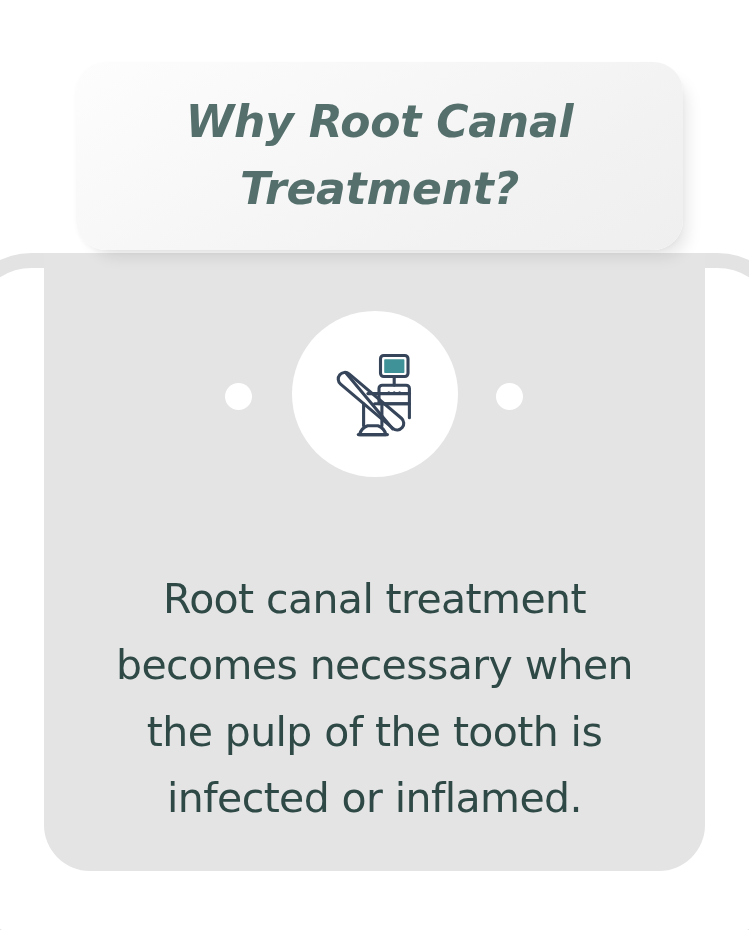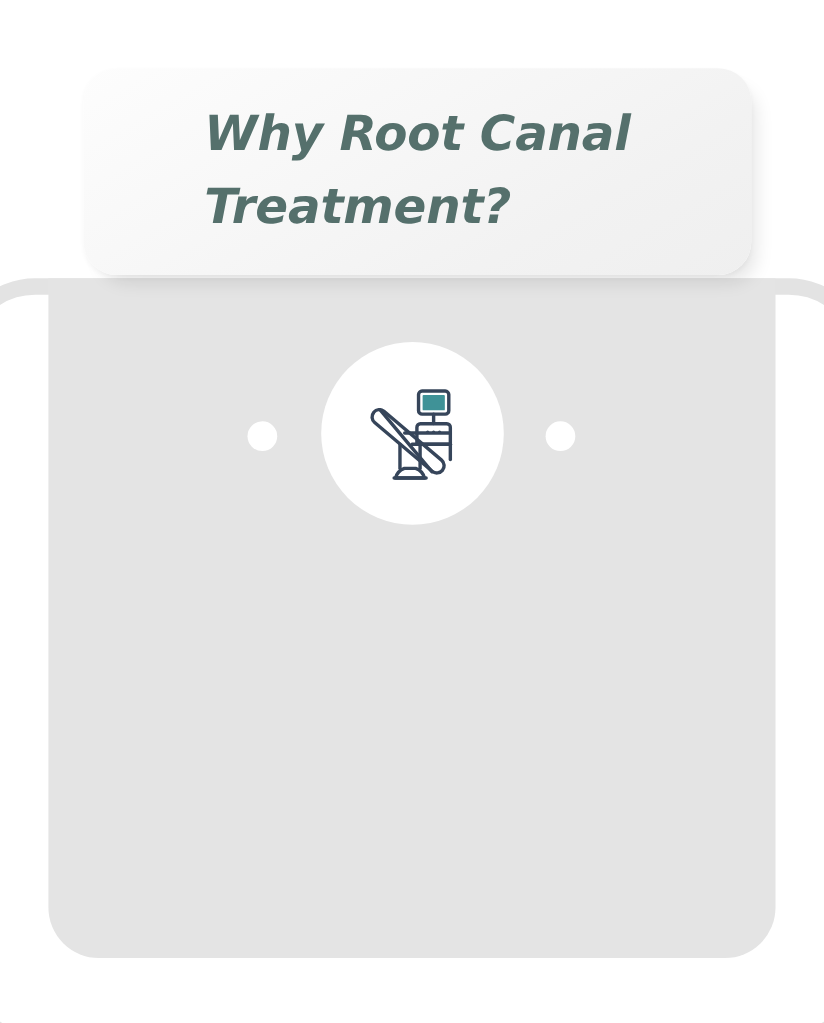--- a/index.html
+++ b/index.html
@@ -73,6 +73,7 @@
   .header-title {
     margin: 0;
     padding: 0 40px;
+    text-align: center;
     font-family: "DejaVu Sans", sans-serif;
     font-style: italic;
     font-weight: bold;

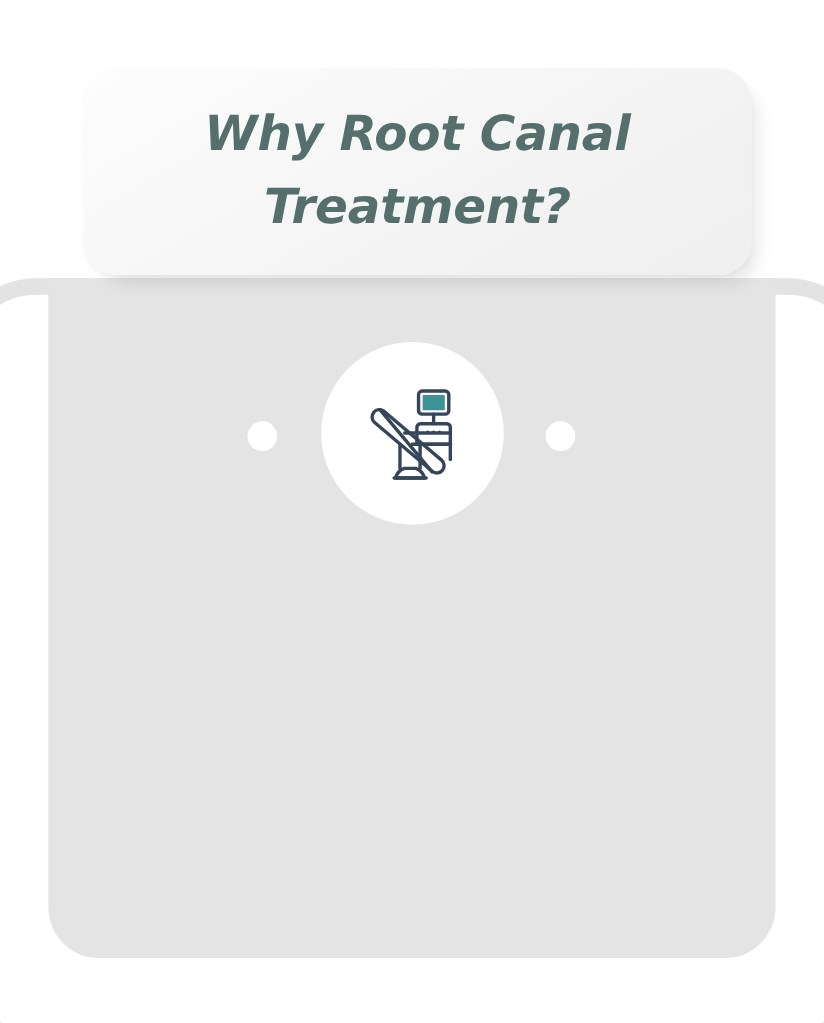--- a/index.html
+++ b/index.html
@@ -195,6 +195,10 @@
     <span class="side-dot right"></span>
   </div>
 
+  <p class="body-copy">Root canal treatment
+becomes necessary when
+the pulp of the tooth is
+infected or inflamed.</p>
 
 </div>
 

